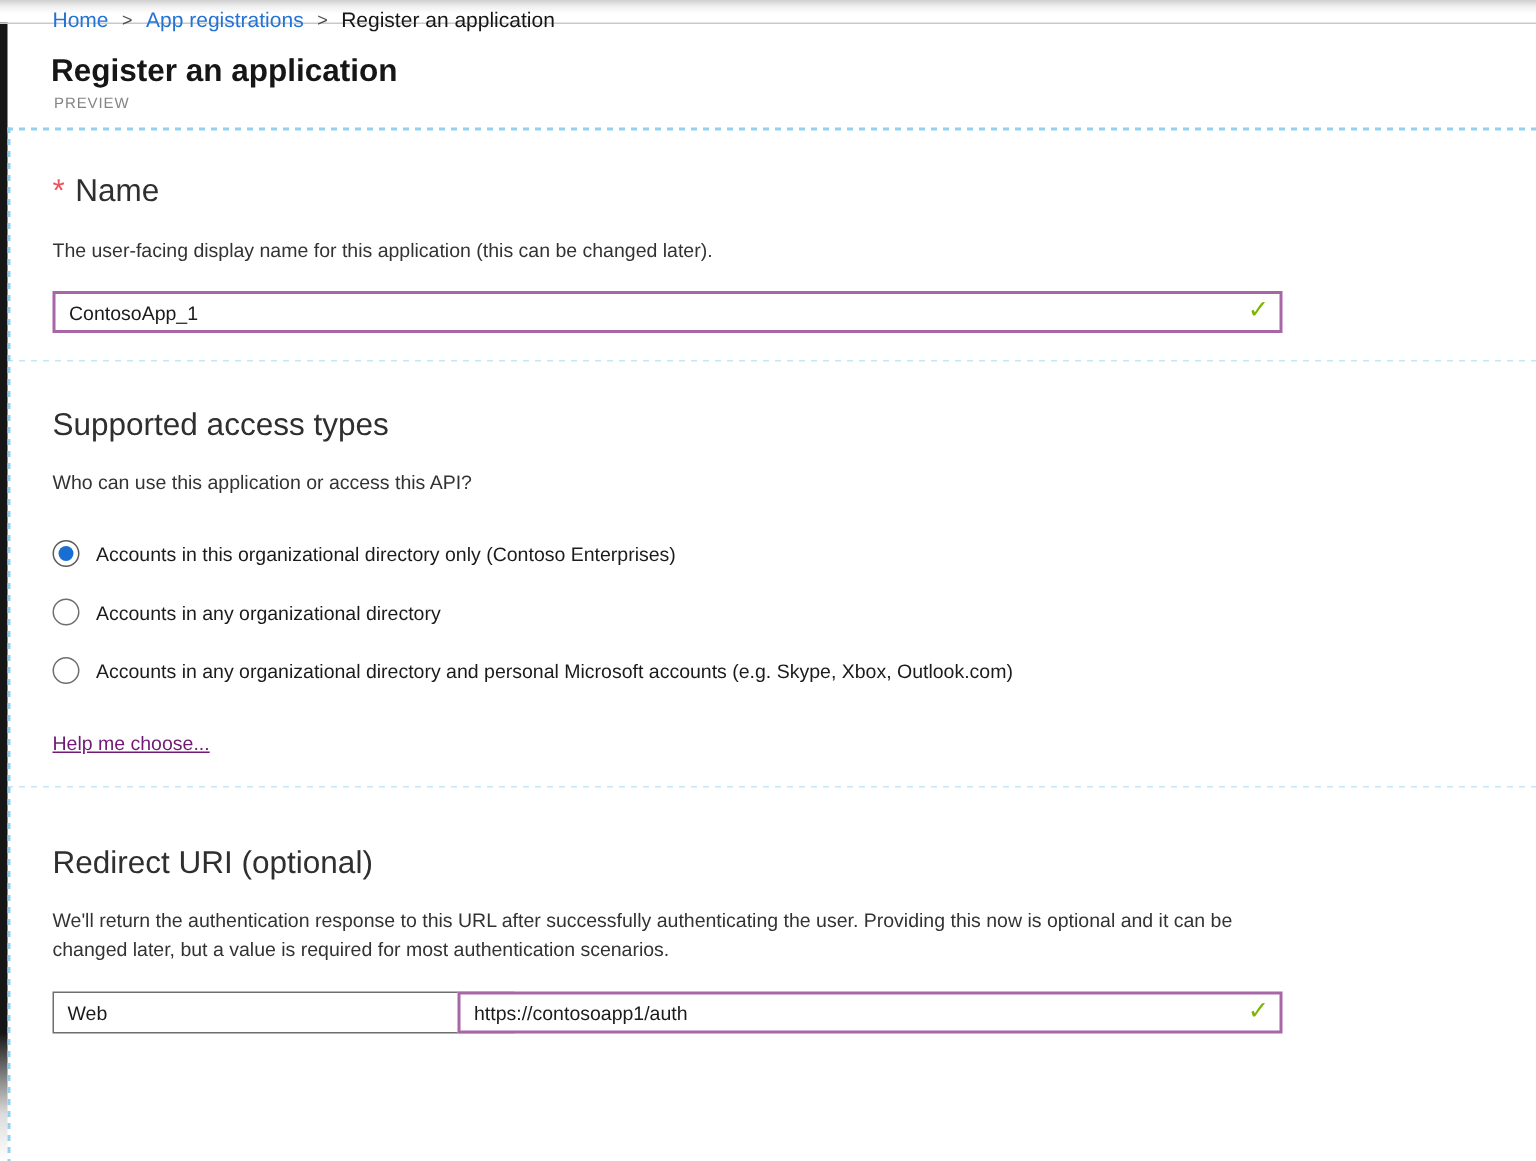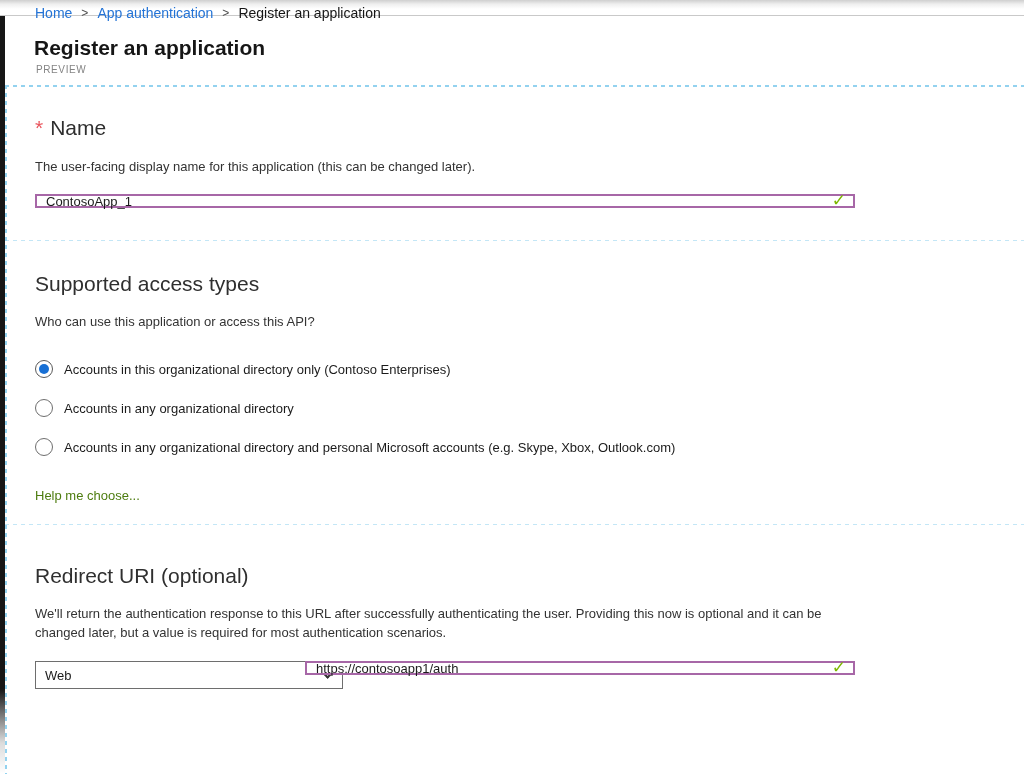--- a/index.html
+++ b/index.html
@@ -117,7 +117,7 @@
     <div class="breadcrumb">
       <span class="crumb-link">Home</span>
       <span class="crumb-sep">&gt;</span>
-      <span class="crumb-link">App authentication</span>
+      <span class="crumb-link">App registrations</span>
       <span class="crumb-sep">&gt;</span>
       <span class="crumb-current">Register an application</span>
     </div>

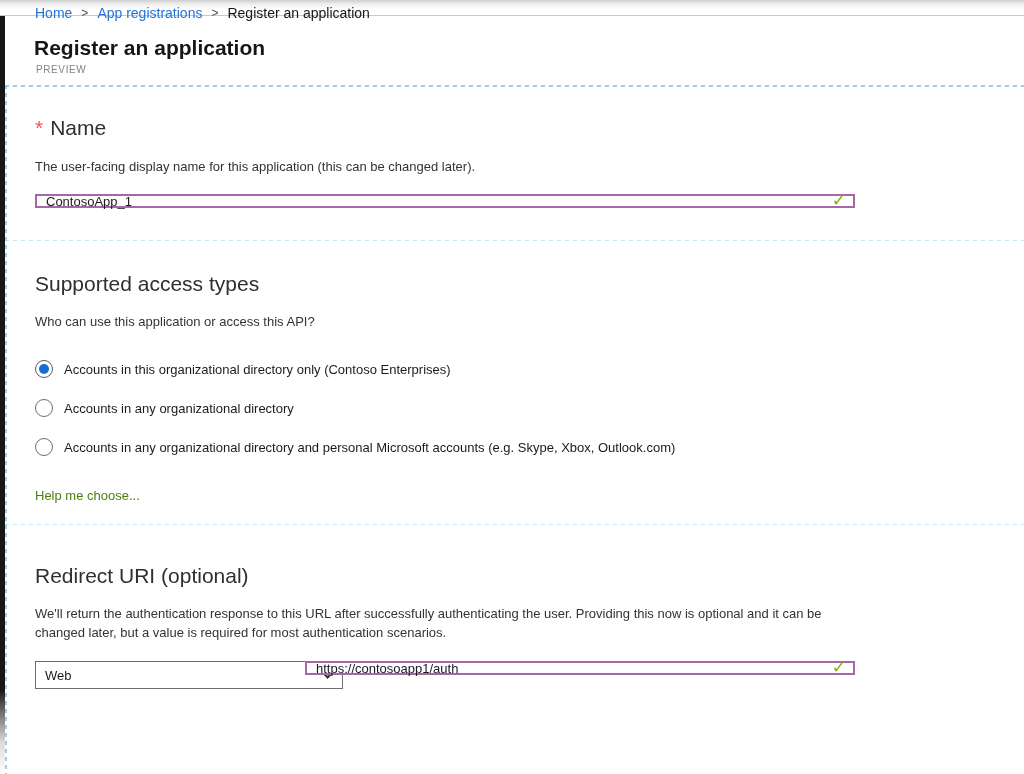--- a/index.html
+++ b/index.html
@@ -63,7 +63,7 @@
 
   
   .text-input {
-    position: absolute; height: 14px;
+    position: absolute; height: 28px;
     border: 2px solid #a767a7; background: #ffffff;
     display: flex; align-items: center;
     padding: 0 26px 0 9px;

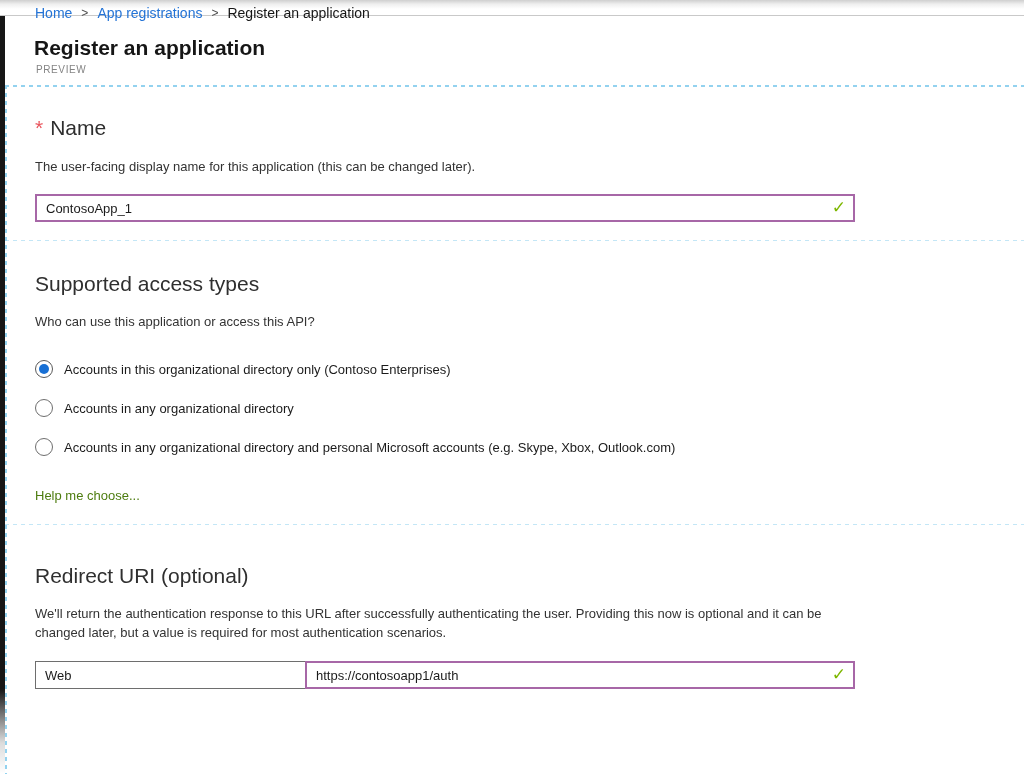--- a/index.html
+++ b/index.html
@@ -91,7 +91,7 @@
 
   .help-link {
     position: absolute; left: 35px; top: 488px;
-    font-size: 13px; color: #4d7c0f; cursor: pointer;
+    font-size: 13px; color: #701a75; cursor: pointer; text-decoration: underline;
   }
 
   

